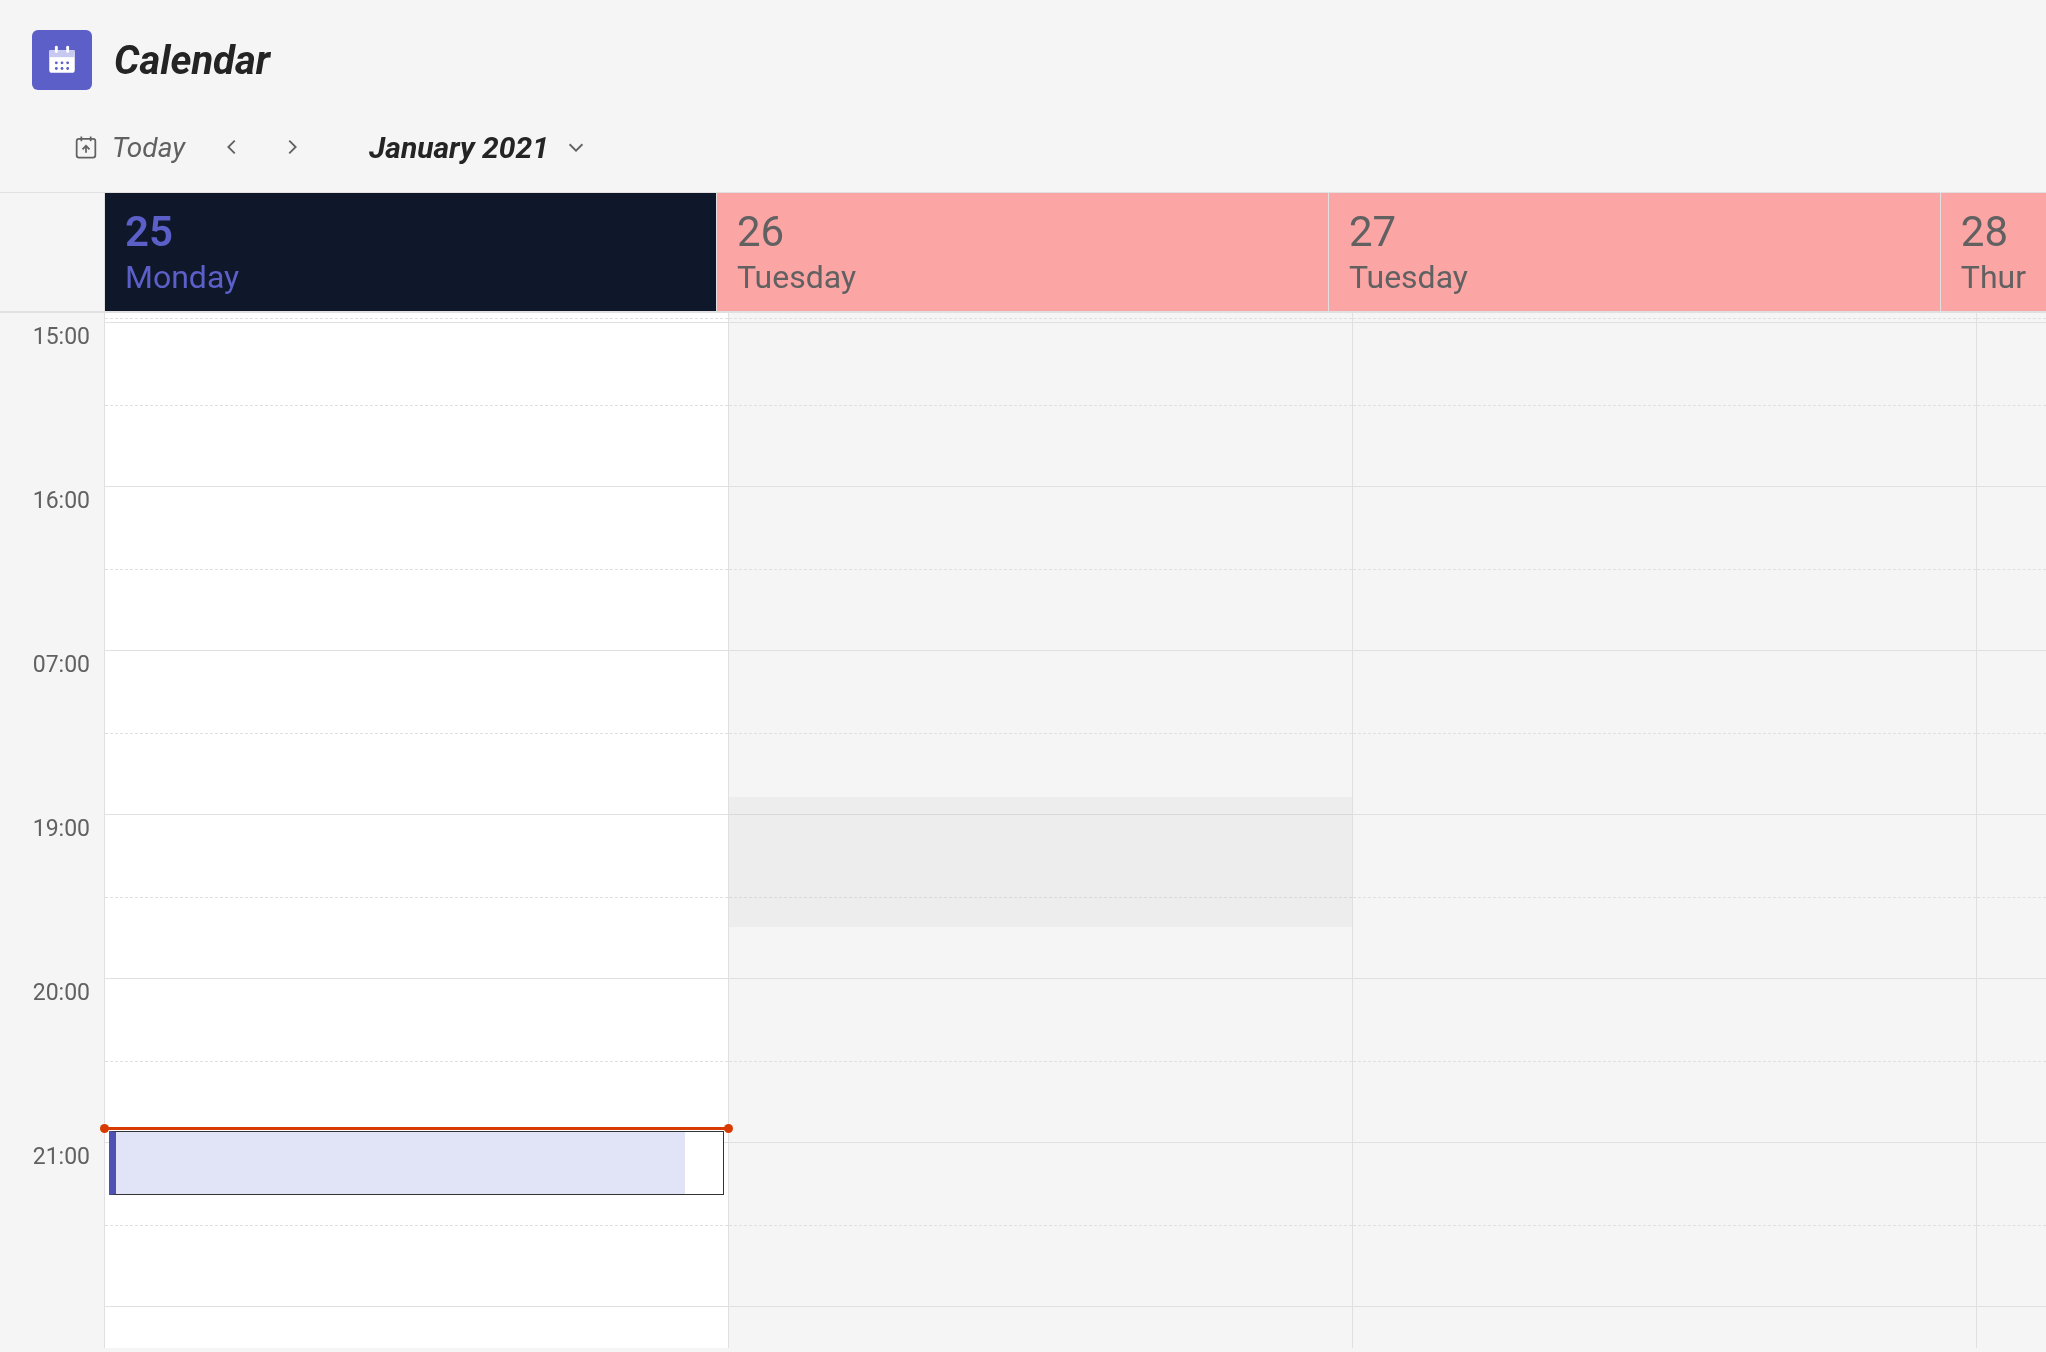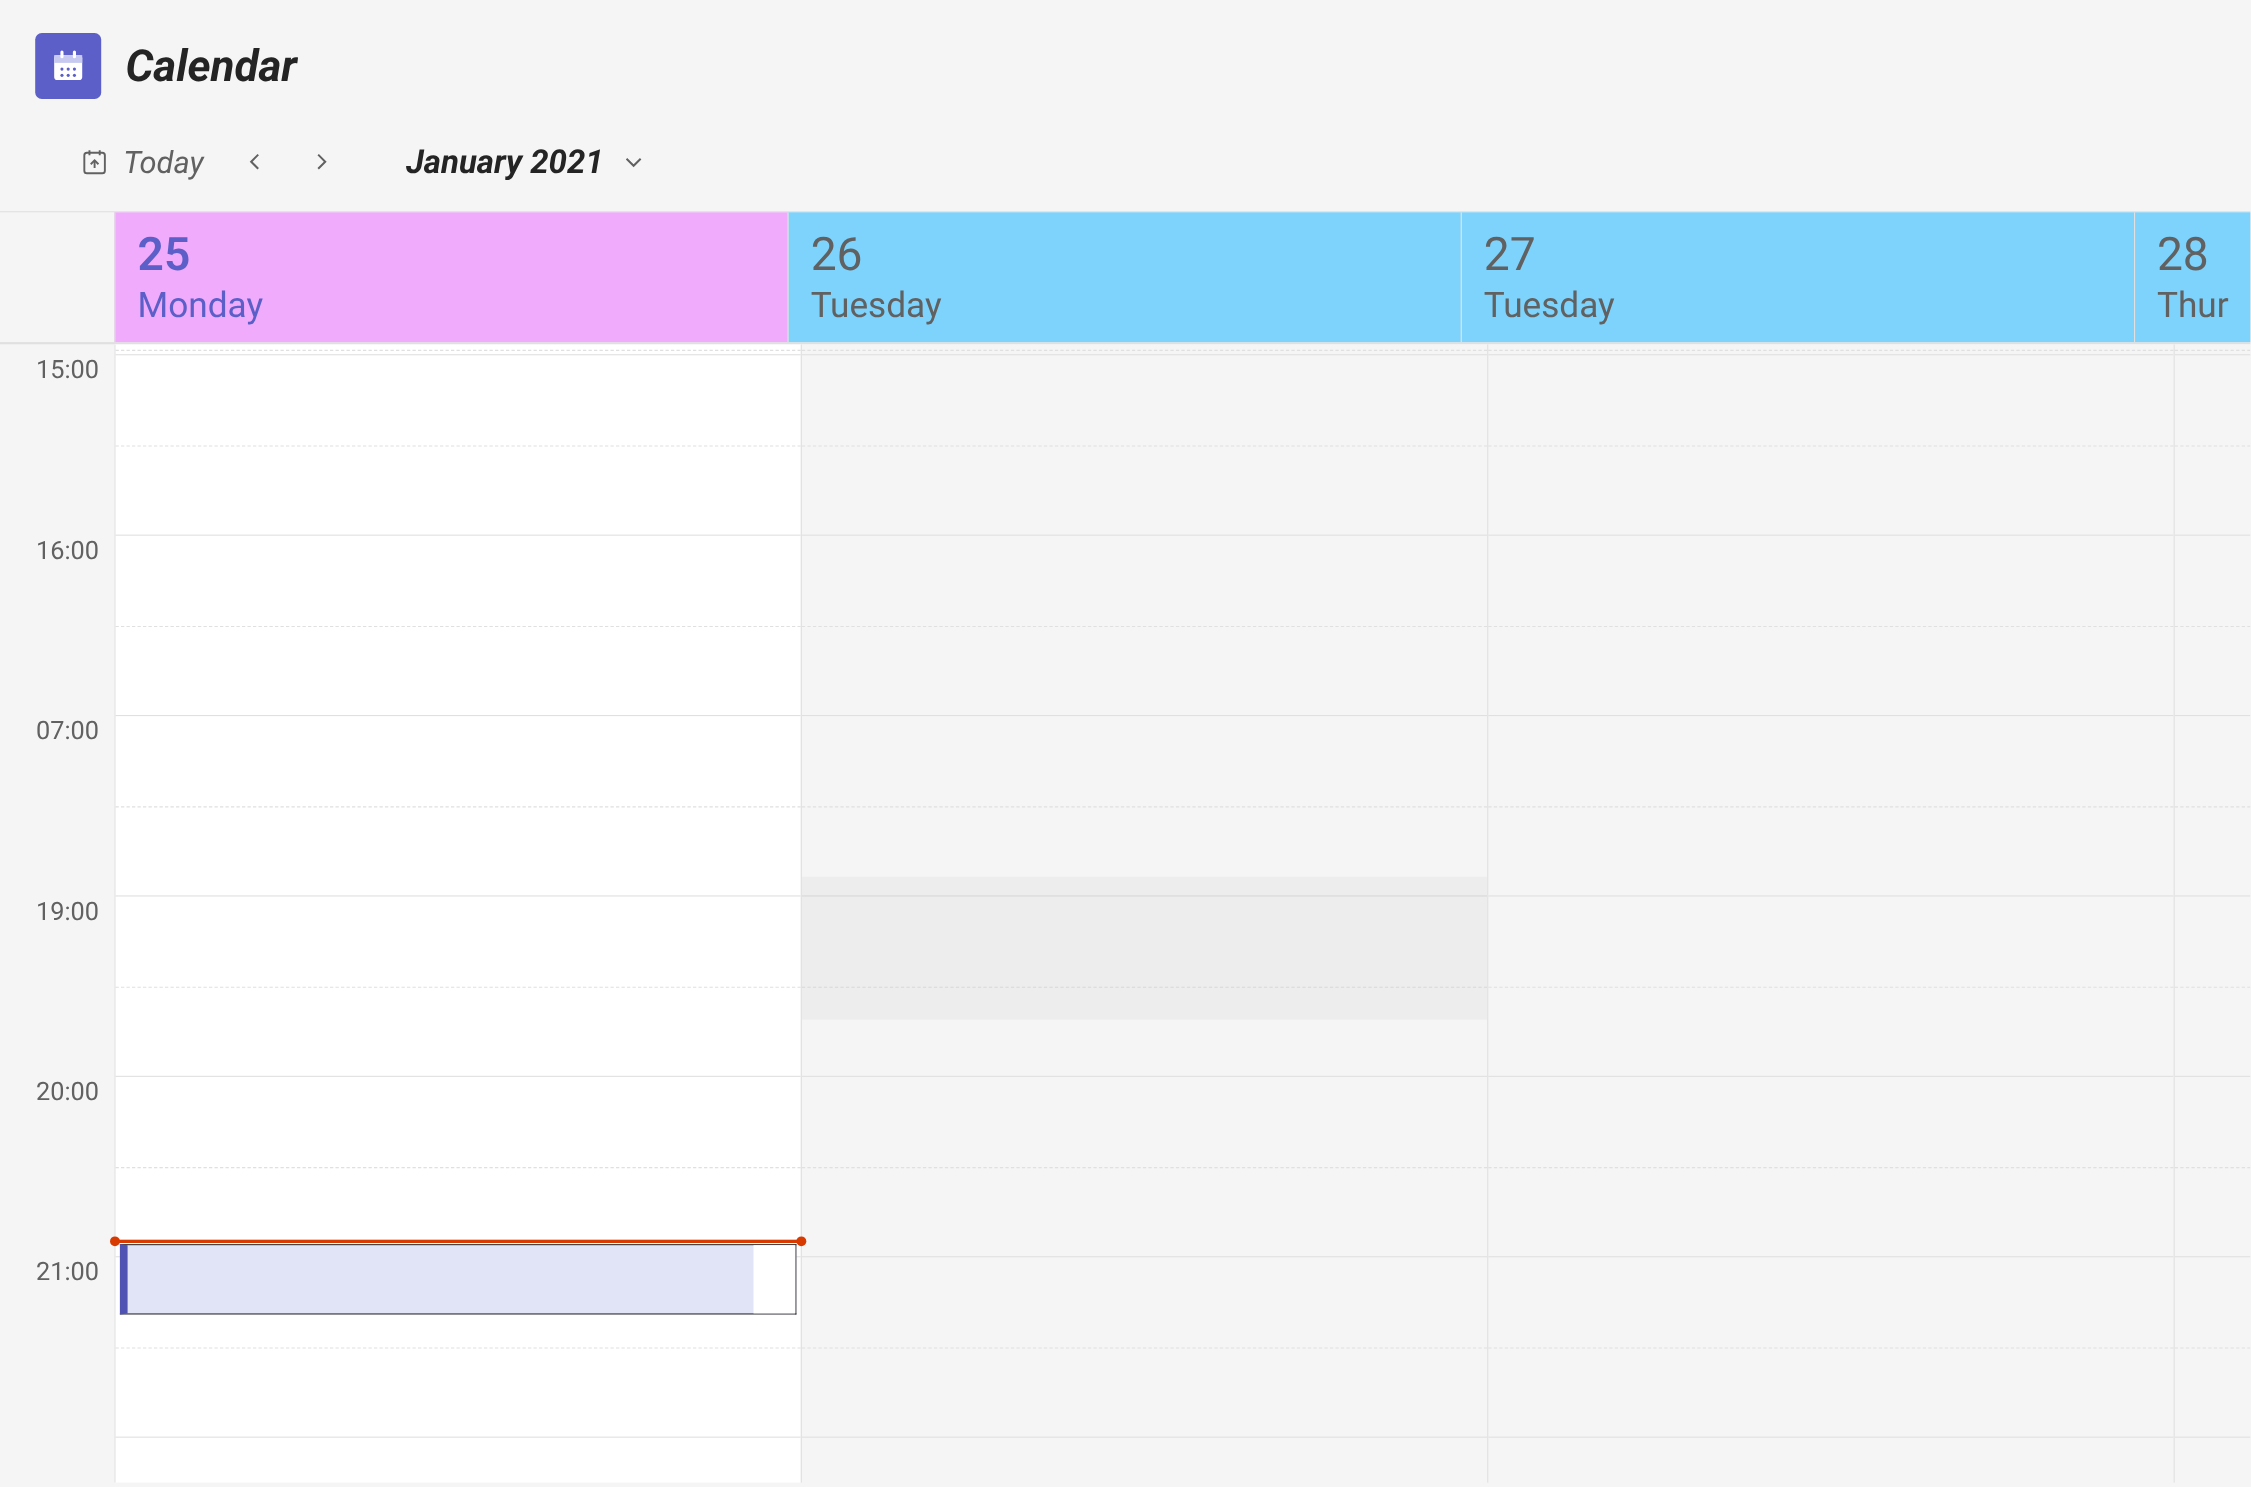--- a/index.html
+++ b/index.html
@@ -89,7 +89,7 @@
       padding: 14px 20px;
       background: #7dd3fc;
     }
-    .day-header.active { background: #f0abfc; }
+    .day-header.active { background: #0f172a; }
     .day-num {
       font-size: 42px;
       font-weight: 400;

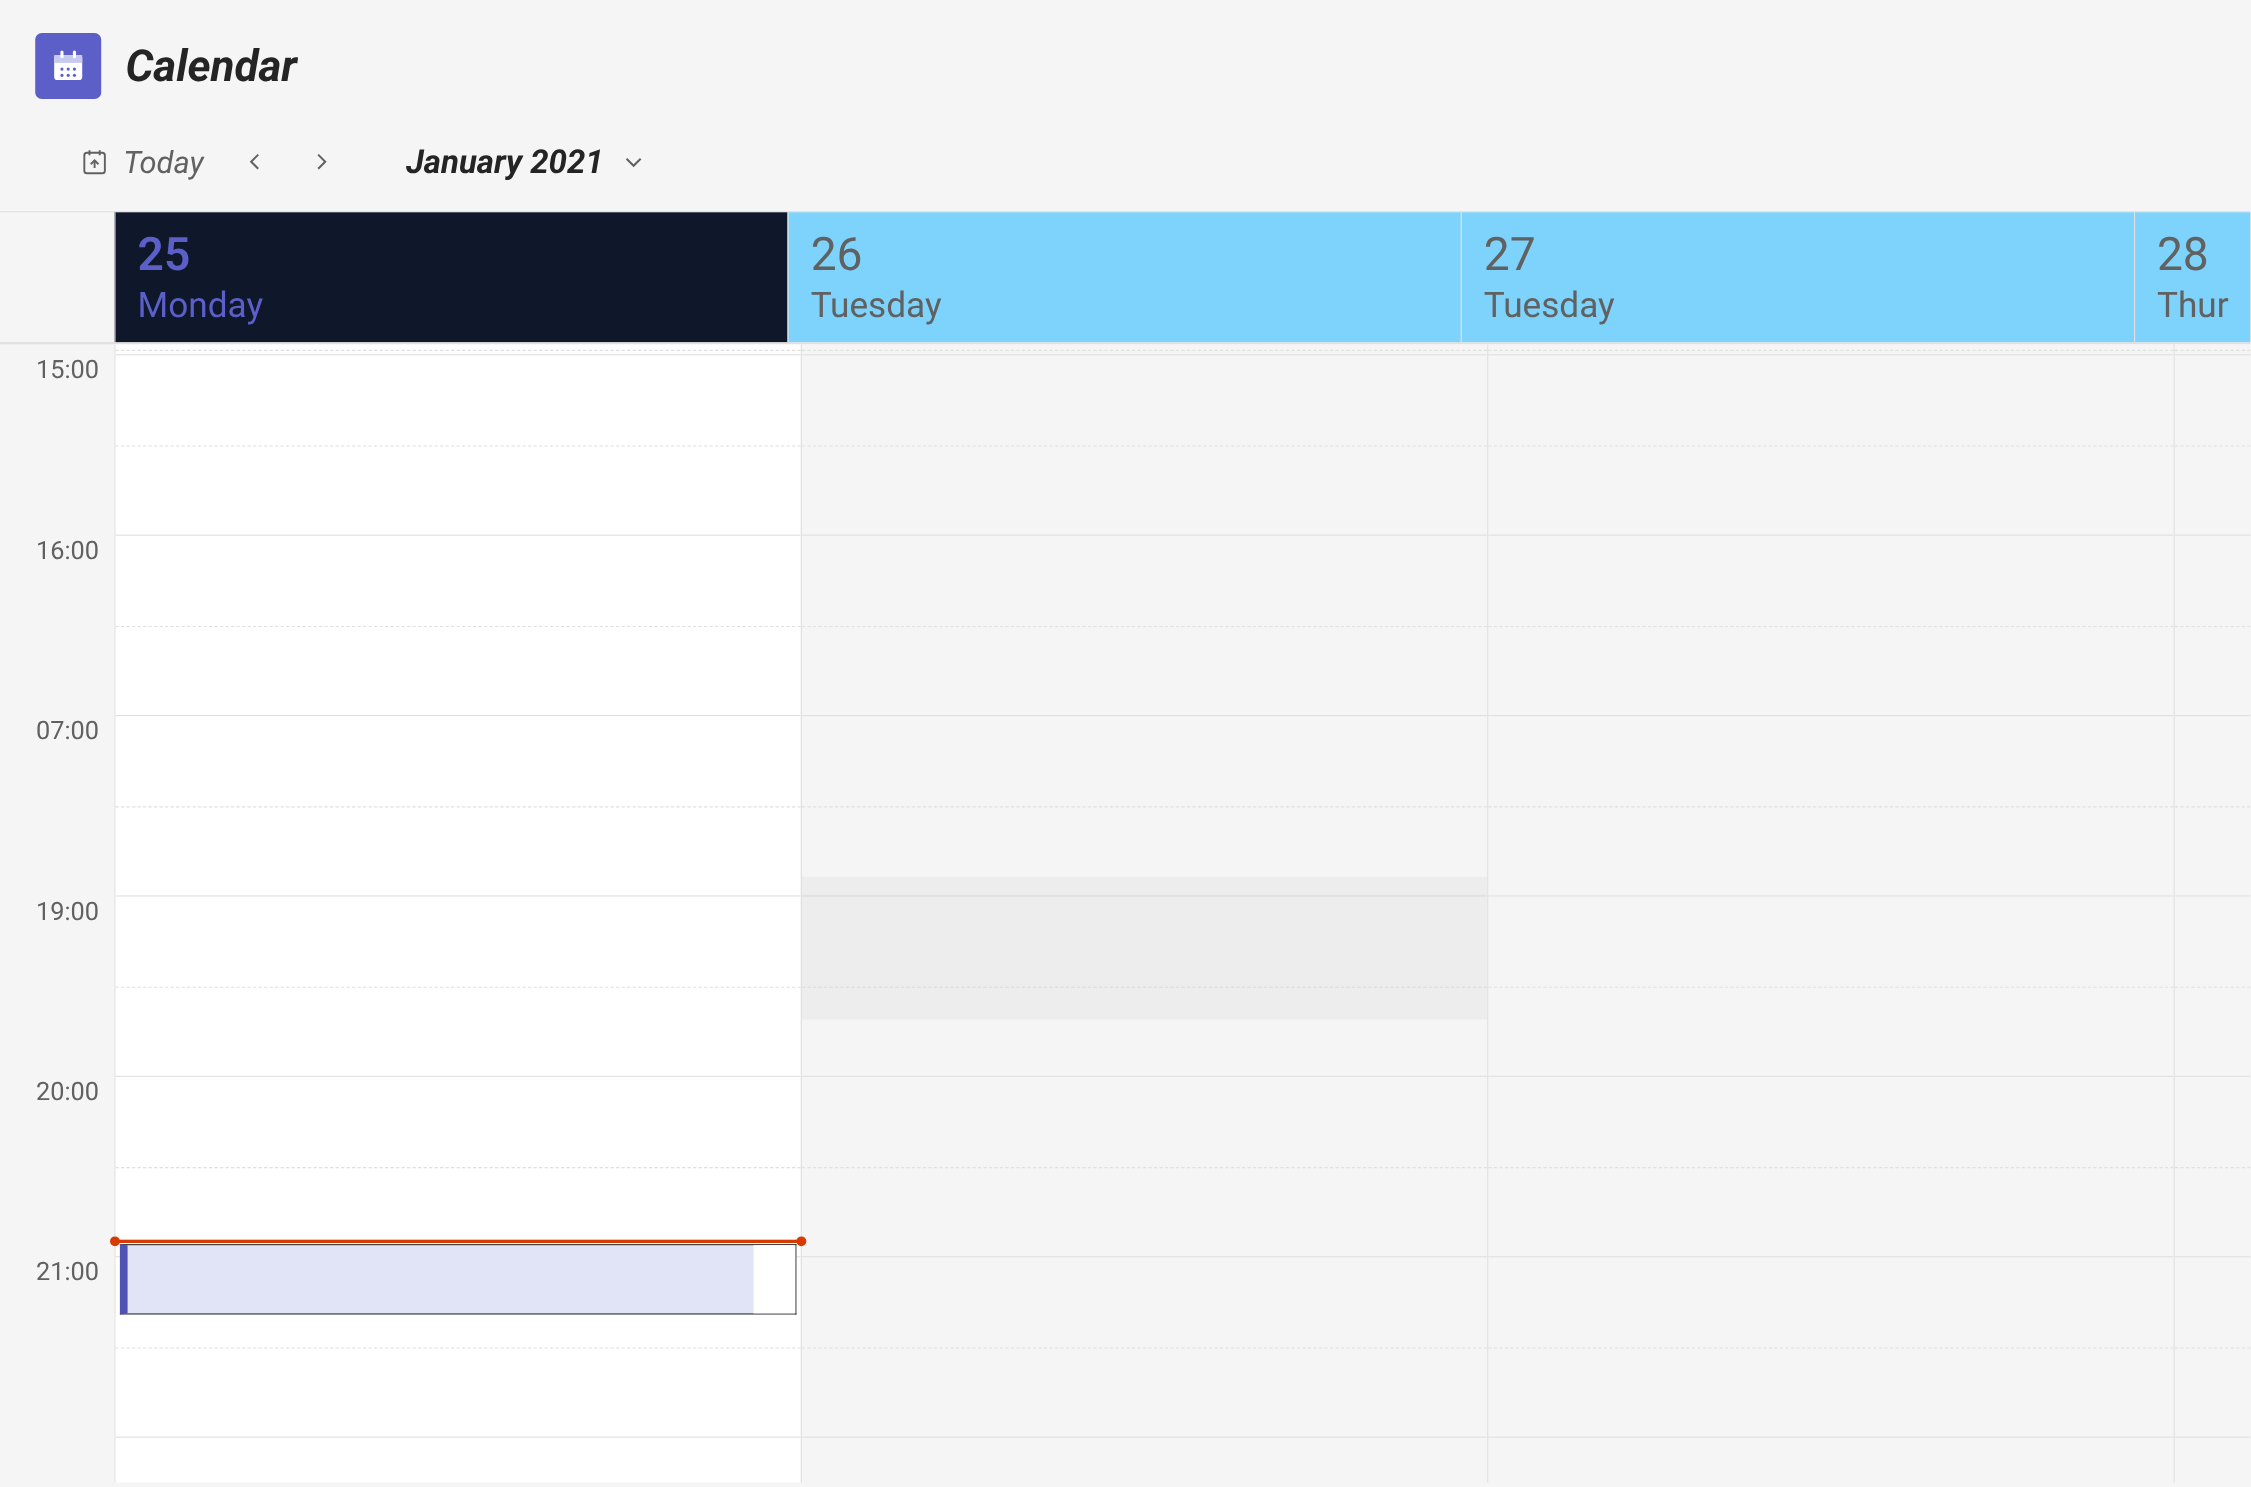--- a/index.html
+++ b/index.html
@@ -87,7 +87,7 @@
       flex: 1;
       border-left: 1px solid #e0e0e0;
       padding: 14px 20px;
-      background: #7dd3fc;
+      background: #fca5a5;
     }
     .day-header.active { background: #0f172a; }
     .day-num {

